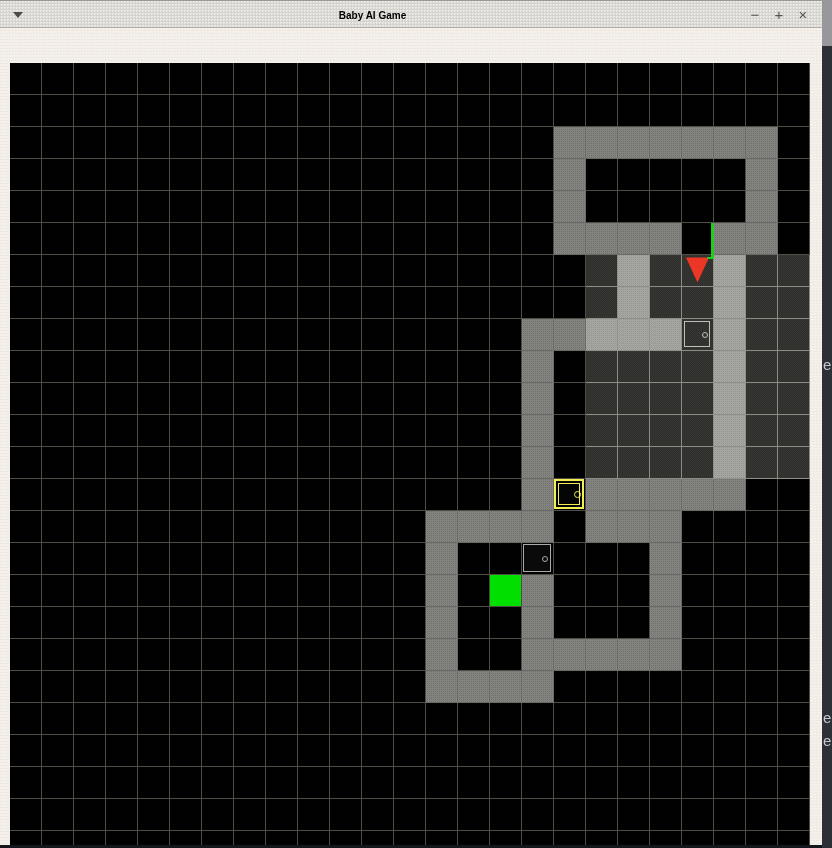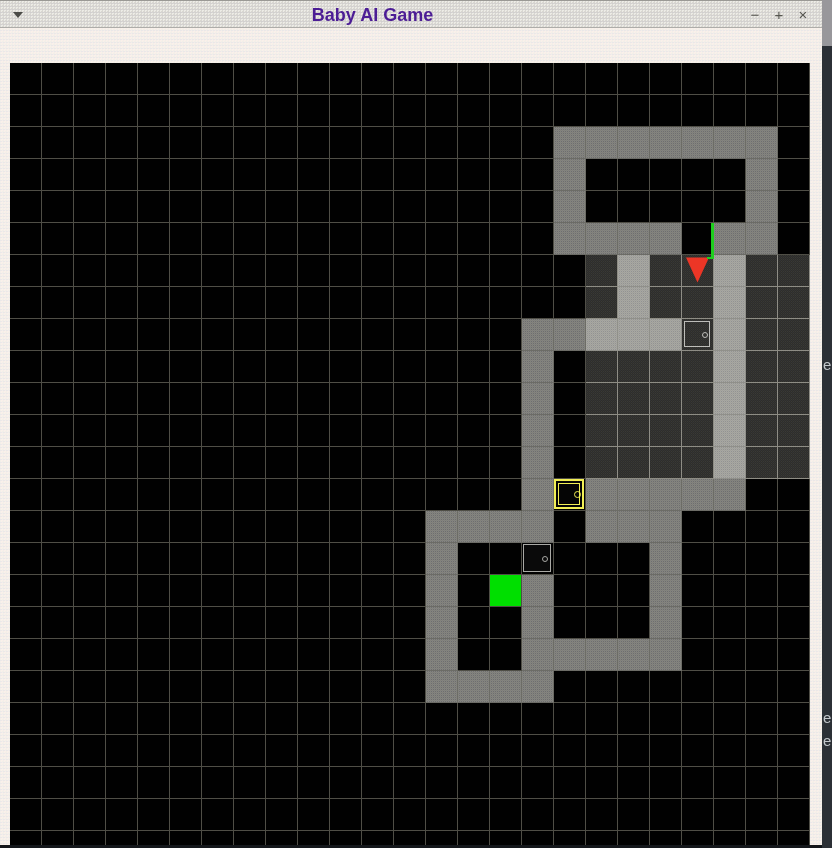--- a/index.html
+++ b/index.html
@@ -20,7 +20,7 @@
   .menu-arrow{position:absolute;left:13px;top:11px;width:0;height:0;
       border-left:5px solid transparent;border-right:5px solid transparent;border-top:6px solid #4b4b47;}
   .title{position:absolute;left:0;right:77px;top:0;height:28px;line-height:29px;text-align:center;
-         font-size:18px;font-weight:bold;color:#4c1d95;}
+         font-size:10px;font-weight:bold;color:#000000;}
   .tb-buttons{position:absolute;right:12px;top:0;height:28px;display:flex;align-items:center;gap:10px;}
   .tb-btn{width:14px;text-align:center;font-size:15px;color:#55554f;line-height:28px;cursor:default;}
 

